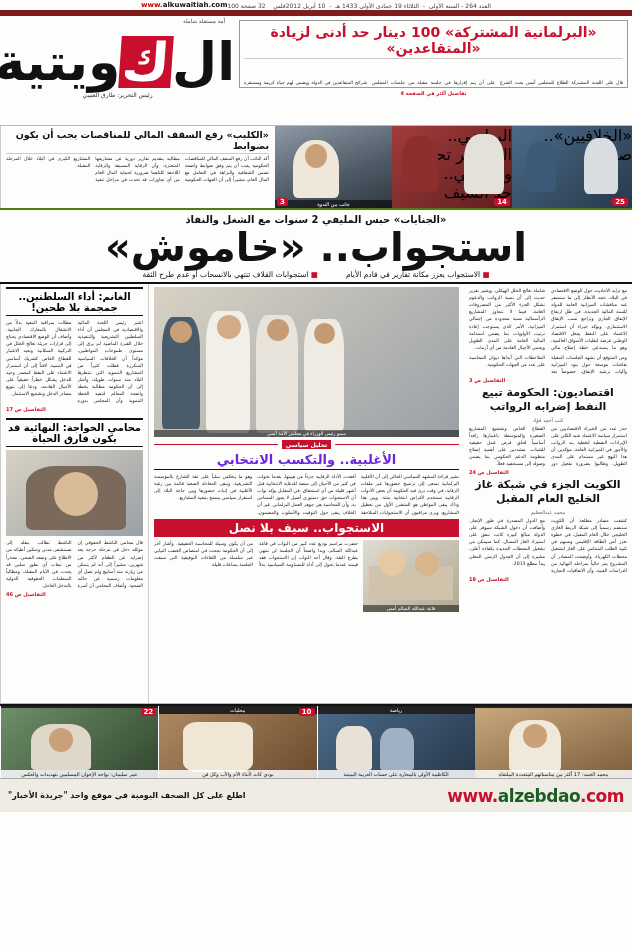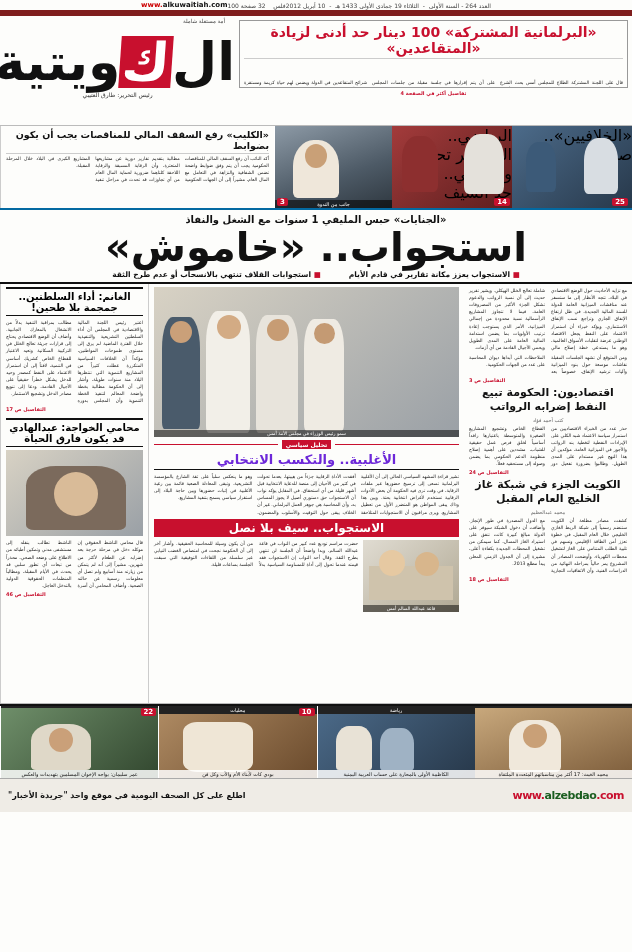--- a/index.html
+++ b/index.html
@@ -99,7 +99,7 @@
   .strip2 {
     display:flex; flex-direction:row-reverse;
     height:84px;
-    border-bottom:2px solid #0369a1;
+    border-bottom:2px solid #4d7c0f;
   }
   .photo-cell {
     width:118px; position:relative; overflow:hidden;

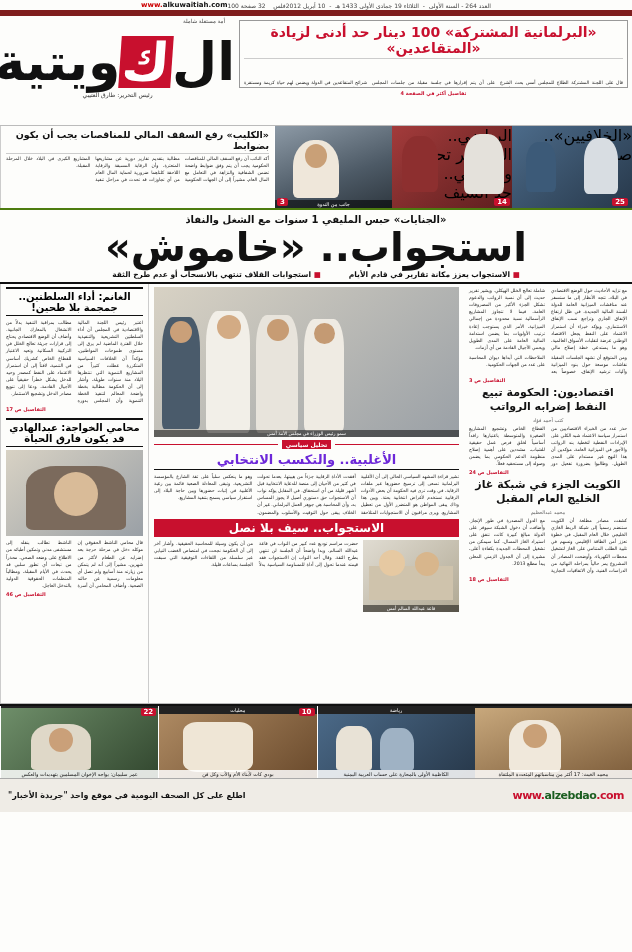--- a/index.html
+++ b/index.html
@@ -317,7 +317,7 @@
     </div>
   </div>
 
-  <div class="kicker">«الجنايات» حبس المليفي 1 سنوات مع الشغل والنفاذ</div>
+  <div class="kicker">«الجنايات» حبس المليفي 2 سنوات مع الشغل والنفاذ</div>
   <div class="headline">
     <span>استجواب..</span>
     <span>«خاموش»</span>

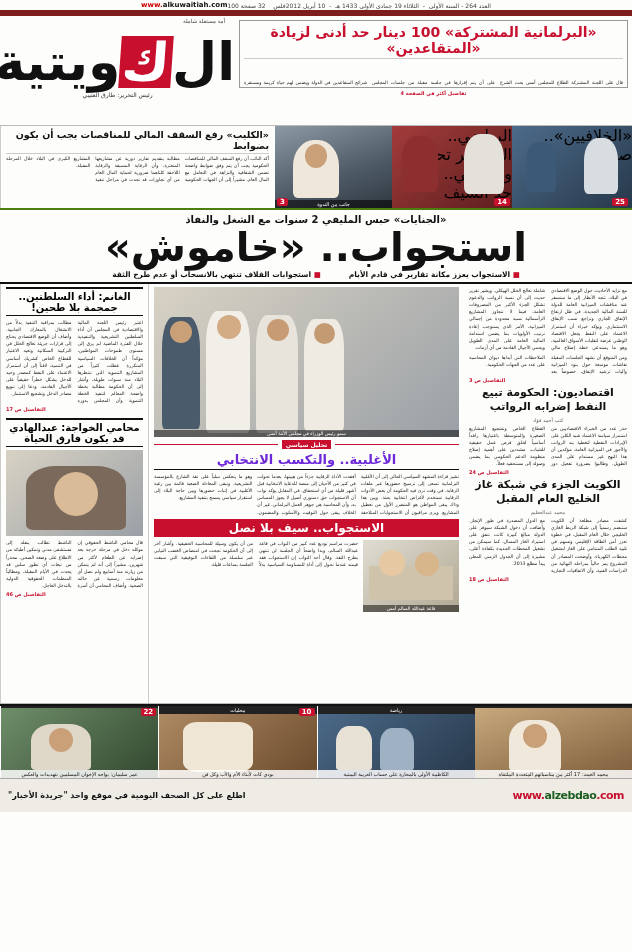--- a/index.html
+++ b/index.html
@@ -144,7 +144,7 @@
   }
   .subheads {
     display:flex; flex-direction:row-reverse; justify-content:center;
-    gap:28px; font-size:7.5px; font-weight:bold; color:#111;
+    gap:28px; font-size:7.5px; font-weight:normal; color:#111;
     border-bottom:2px solid #111; padding-bottom:3px;
   }
   .subheads span::before{ content:"■ "; color:#c8102e; }

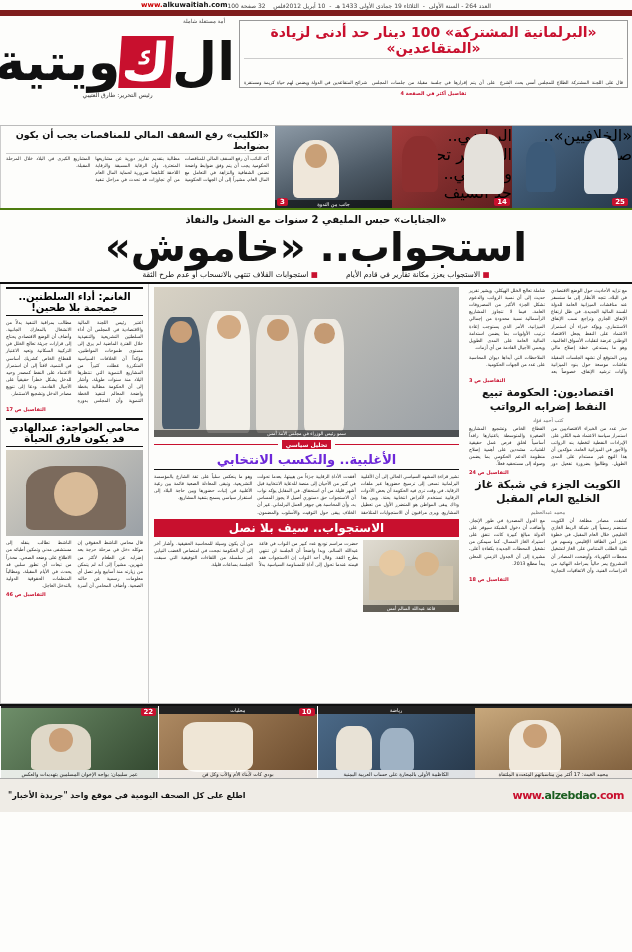--- a/index.html
+++ b/index.html
@@ -334,7 +334,7 @@
       <div class="artbody two">اعتبر رئيس اللجنة المالية والاقتصادية في المجلس أن أداء السلطتين التشريعية والتنفيذية خلال الفترة الماضية لم يرق إلى مستوى طموحات المواطنين، مؤكداً أن الخلافات السياسية المتكررة عطلت كثيراً من المشاريع التنموية التي تنتظرها البلاد منذ سنوات طويلة، وأشار إلى أن الحكومة مطالبة بخطة واضحة المعالم لتنفيذ الخطة التنموية وأن المجلس بدوره مطالب بمراقبة التنفيذ بدلاً من الانشغال بالمعارك الجانبية. وأضاف أن الوضع الاقتصادي يحتاج إلى قرارات جريئة تعالج الخلل في التركيبة السكانية وتعيد الاعتبار للقطاع الخاص كشريك أساسي في التنمية، لافتاً إلى أن استمرار الاعتماد على النفط كمصدر وحيد للدخل يشكل خطراً حقيقياً على الأجيال القادمة، ودعا إلى تنويع مصادر الدخل وتشجيع الاستثمار.</div>
       <div class="more-tag">التفاصيل ص 17</div>
 
-      <div class="boxhead" style="margin-top:6px;">محامي الخواجة: عبدالهادي قد يكون فارق الحياة</div>
+      <div class="boxhead" style="margin-top:6px;">محامي الخواجة: النهائية قد يكون فارق الحياة</div>
       <div class="photo g3" style="height:86px;margin-bottom:3px;">
         <div style="position:absolute;left:20px;top:16px;width:100px;height:64px;border-radius:30% 30% 8% 8%;background:#7b6a5c;"></div>
         <div style="position:absolute;left:48px;top:22px;width:44px;height:44px;border-radius:50%;background:#d9bb98;"></div>

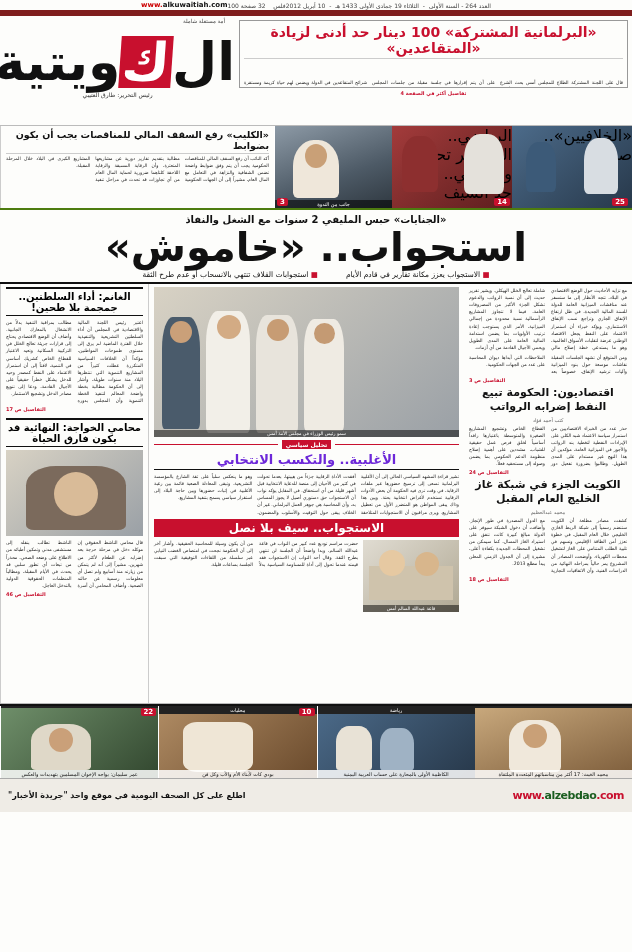--- a/index.html
+++ b/index.html
@@ -237,7 +237,7 @@
   }
   .footer .fr { font-size:8px; font-weight:bold; color:#111; }
   .footer .fl {
-    font-size:11px; font-weight:bold; color:#c8102e;
+    font-size:17px; font-weight:bold; color:#c8102e;
     direction:ltr; letter-spacing:-.5px;
   }
   .footer .fl .dot{ color:#1b5e20; }

